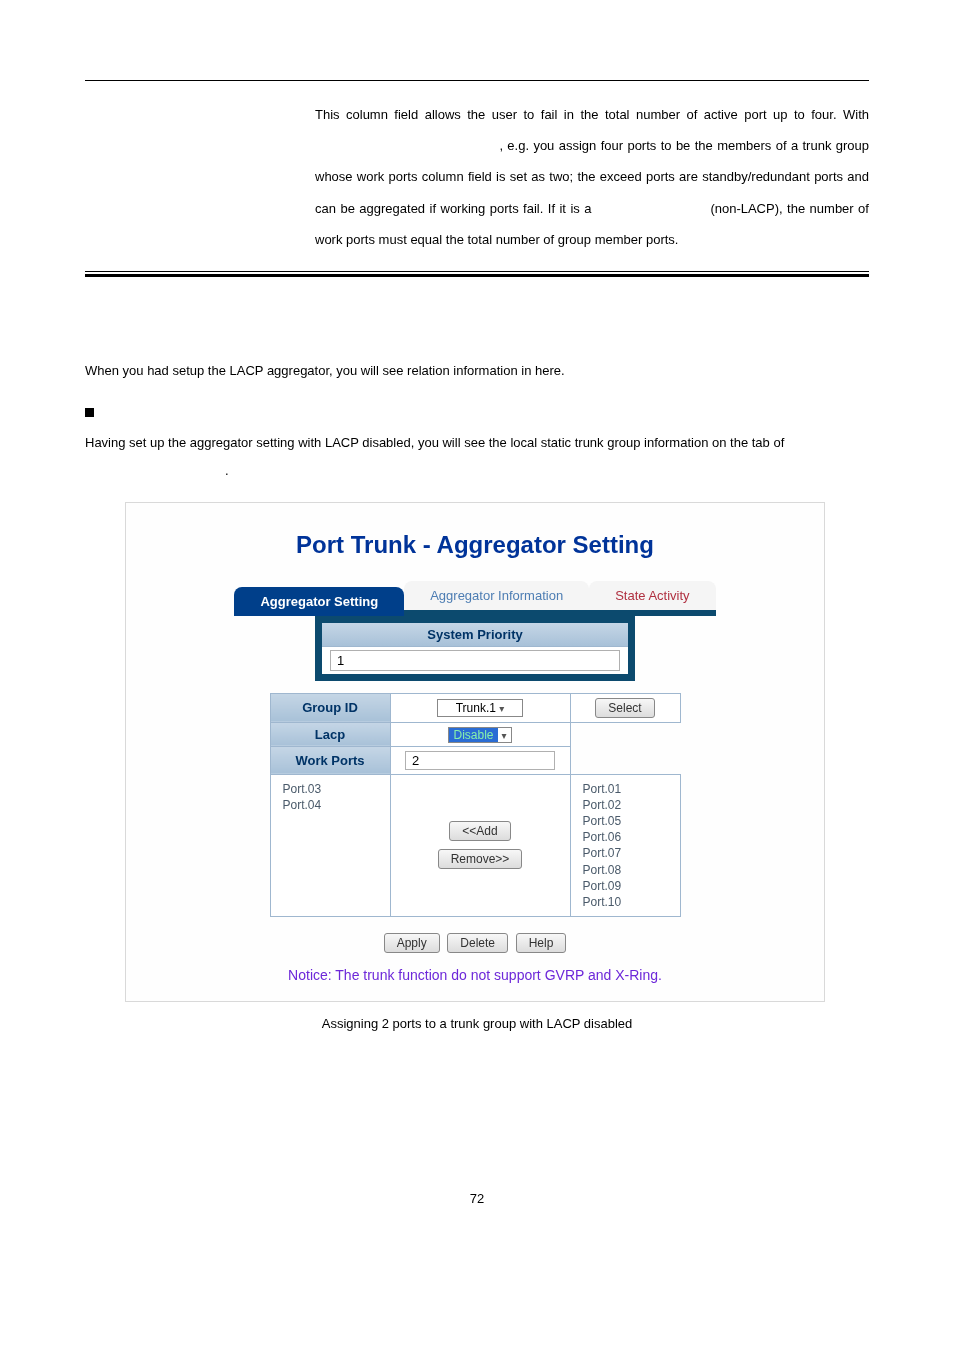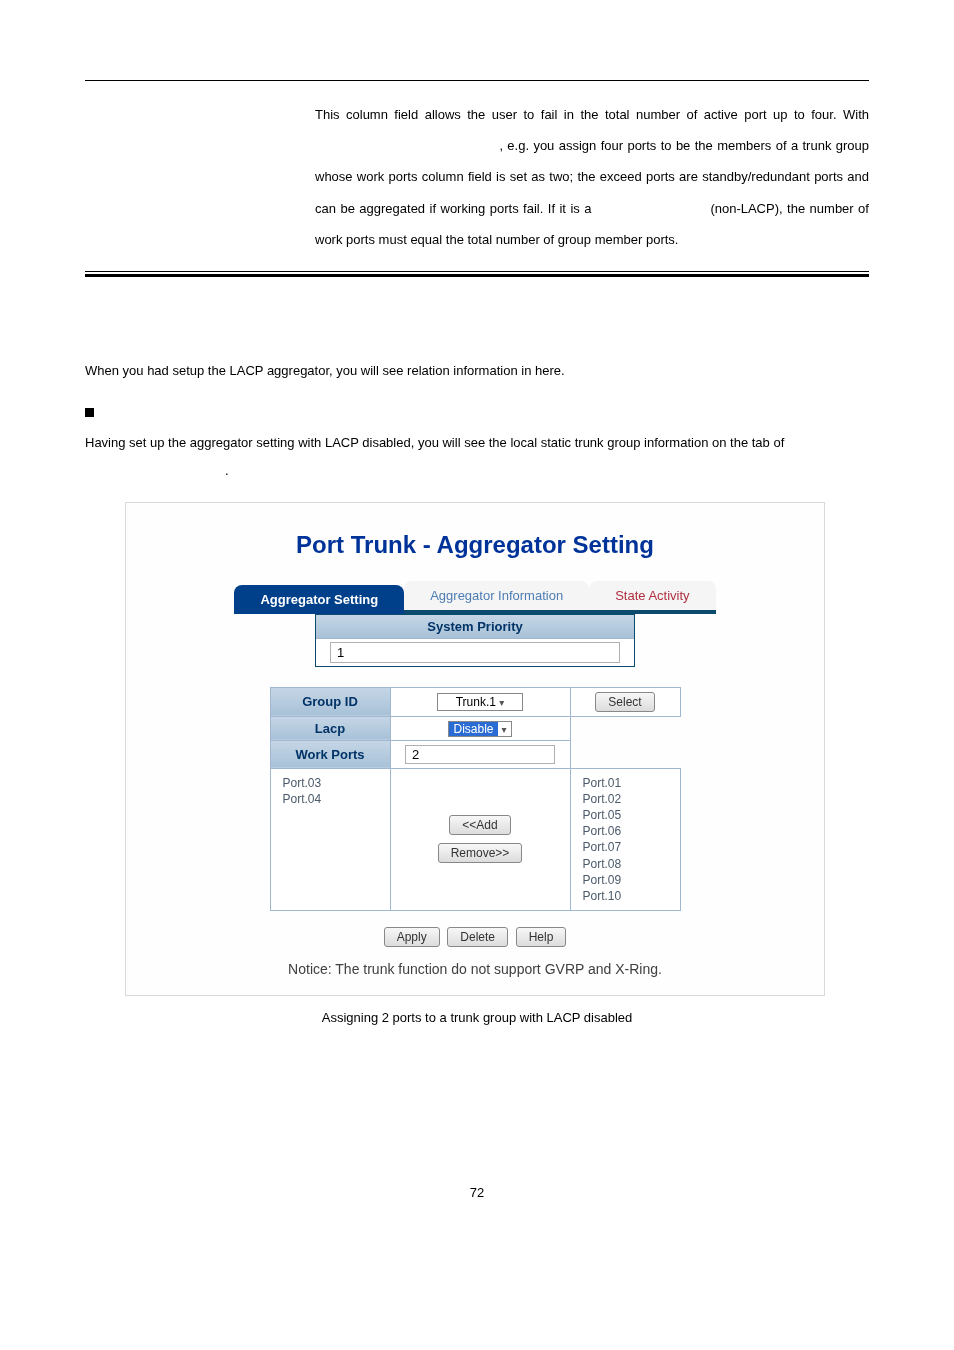--- a/index.html
+++ b/index.html
@@ -86,7 +86,7 @@
     background: #f5f5f5;
     color: #4d7db3;
     border-radius: 8px 8px 0 0;
-    border-bottom: 4px solid #0c4a6e;
+    border-bottom: 6px solid #0c4a6e;
   }
   .tab-last { color: #b03040; }
   .sys-prio-wrap {

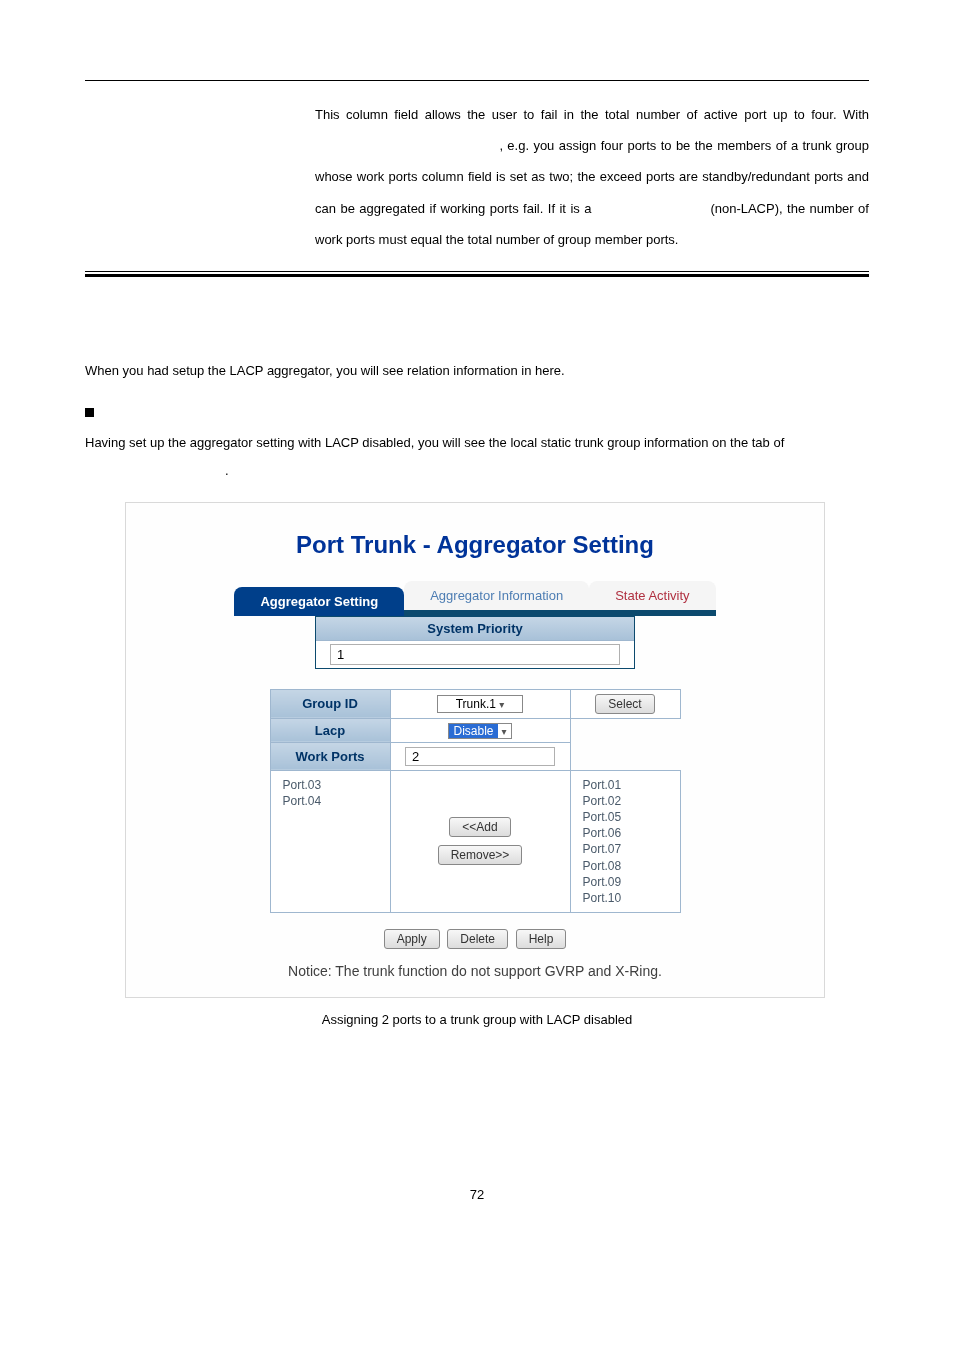--- a/index.html
+++ b/index.html
@@ -90,9 +90,9 @@
   }
   .tab-last { color: #b03040; }
   .sys-prio-wrap {
-    margin: 0 auto 20px auto;
+    margin: 0 auto 12px auto;
     width: 320px;
-    border: 1px solid #0c4a6e;
+    border: 7px solid #0c4a6e;
   }
   .sys-prio-head {
     background: linear-gradient(#c5d6e6, #a8c1d8);

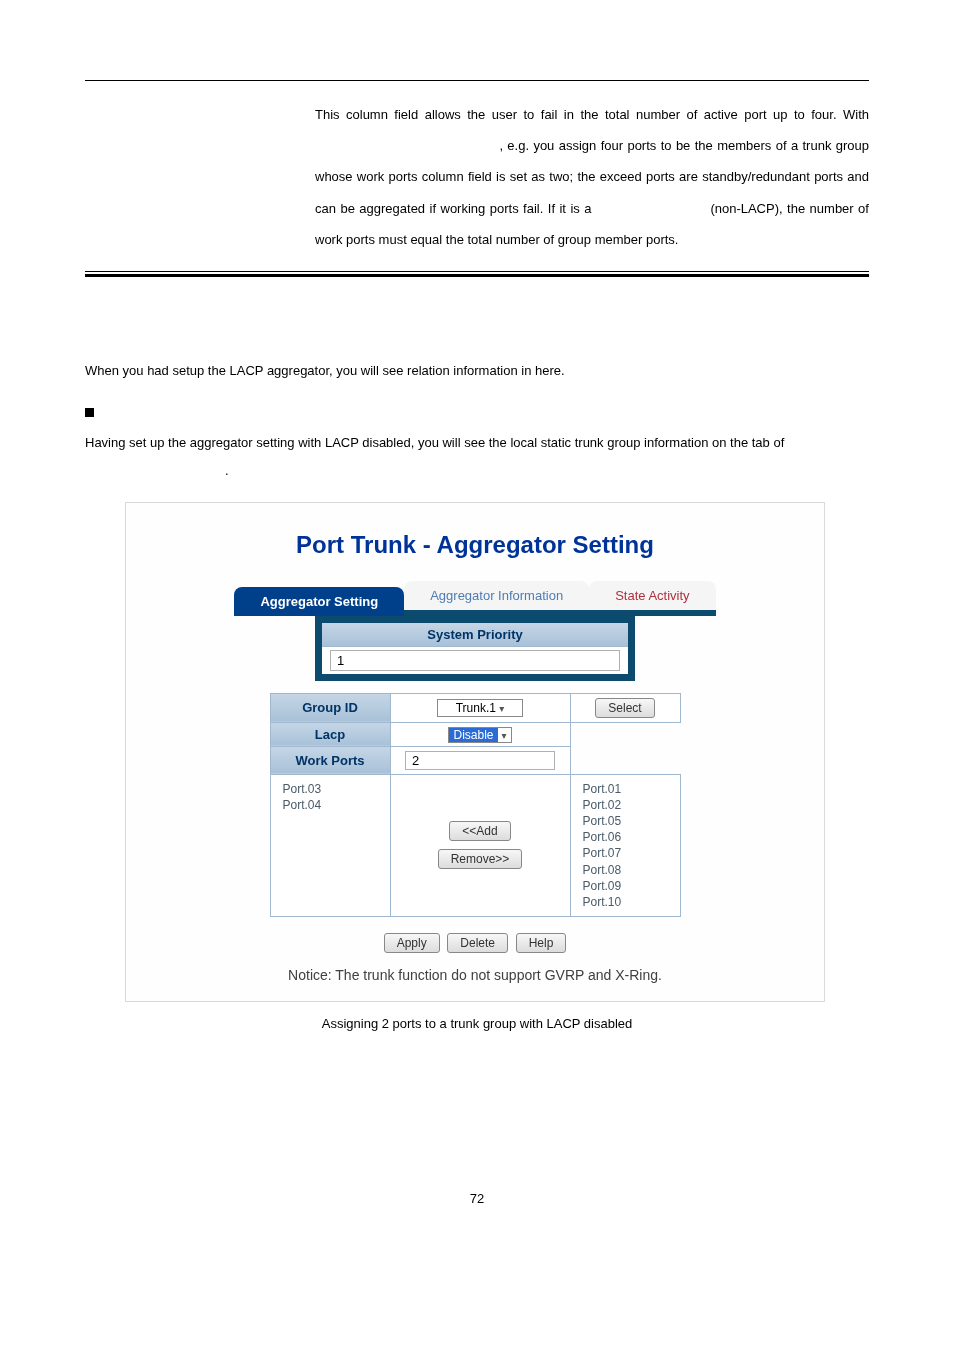--- a/index.html
+++ b/index.html
@@ -165,7 +165,7 @@
   }
   .select-highlight {
     background: #2a6cd4;
-    color: #ffffff;
+    color: #86efac;
     padding: 0 4px;
     margin-top: 20px;
   }

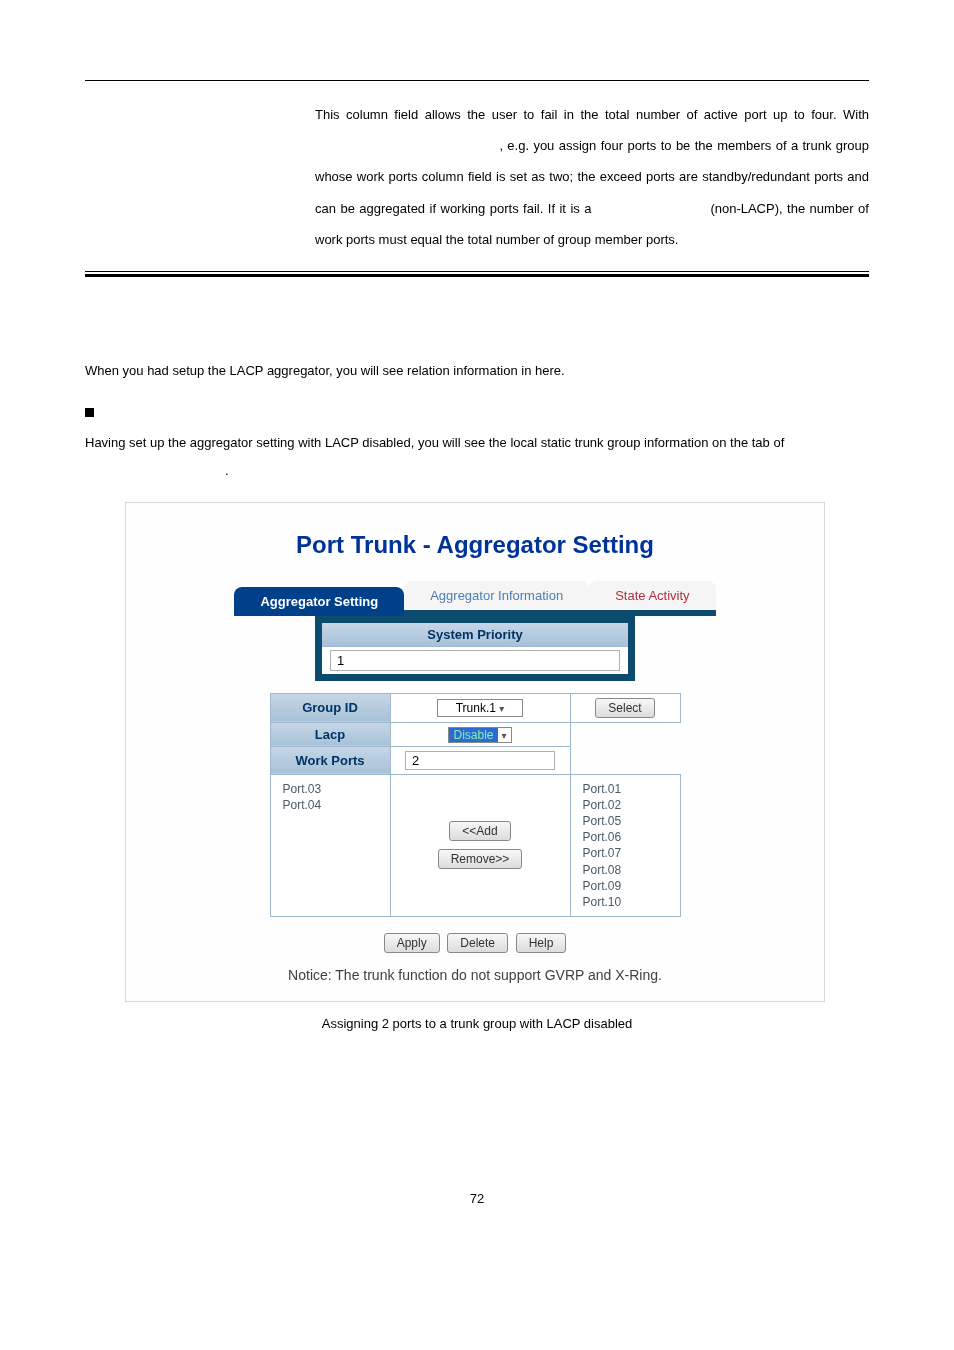--- a/index.html
+++ b/index.html
@@ -184,7 +184,7 @@
   .notice {
     text-align: center;
     font-size: 14px;
-    color: #404040;
+    color: #6d28d9;
     font-family: Verdana, Arial, sans-serif;
   }
   .caption {

